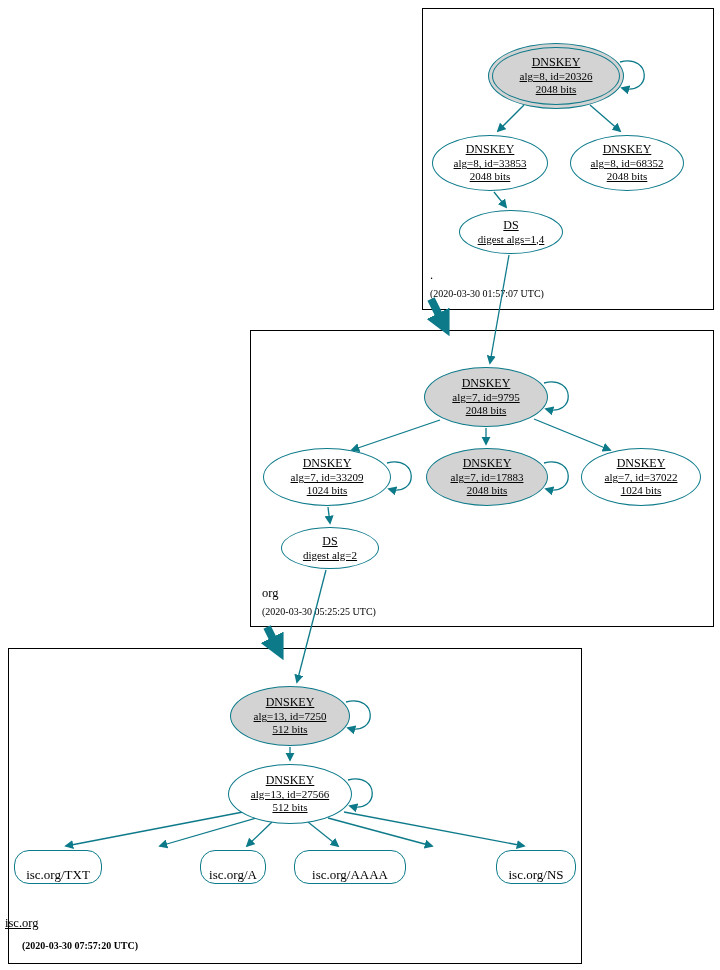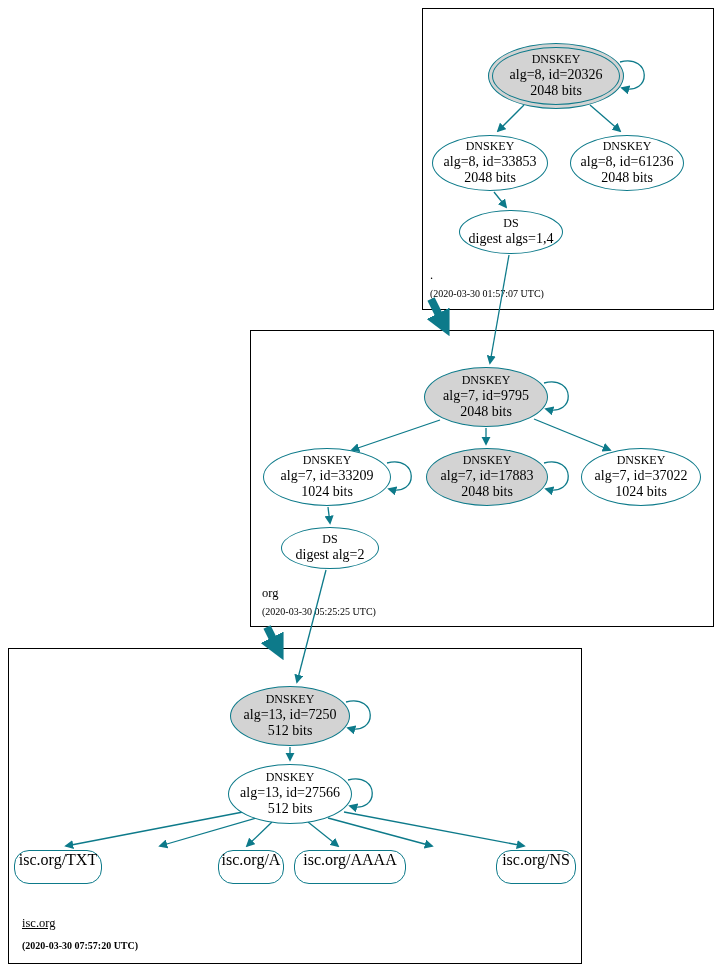--- a/index.html
+++ b/index.html
@@ -16,7 +16,7 @@
   .edges{position:absolute;left:0;top:0;pointer-events:none;}
   .node{position:absolute;border:1.4px solid var(--teal);border-radius:50%;
         background:#fff;display:flex;flex-direction:column;align-items:center;
-        justify-content:center;text-align:center;line-height:1.15;box-sizing:border-box;}
+        justify-content:center;text-align:center;line-height:1.15;box-sizing:border-box;text-decoration:underline;}
   .node.gray{background:var(--gray);}
   .node.double::before{content:"";position:absolute;inset:3px;border:1.4px solid var(--teal);
         border-radius:50%;pointer-events:none;}

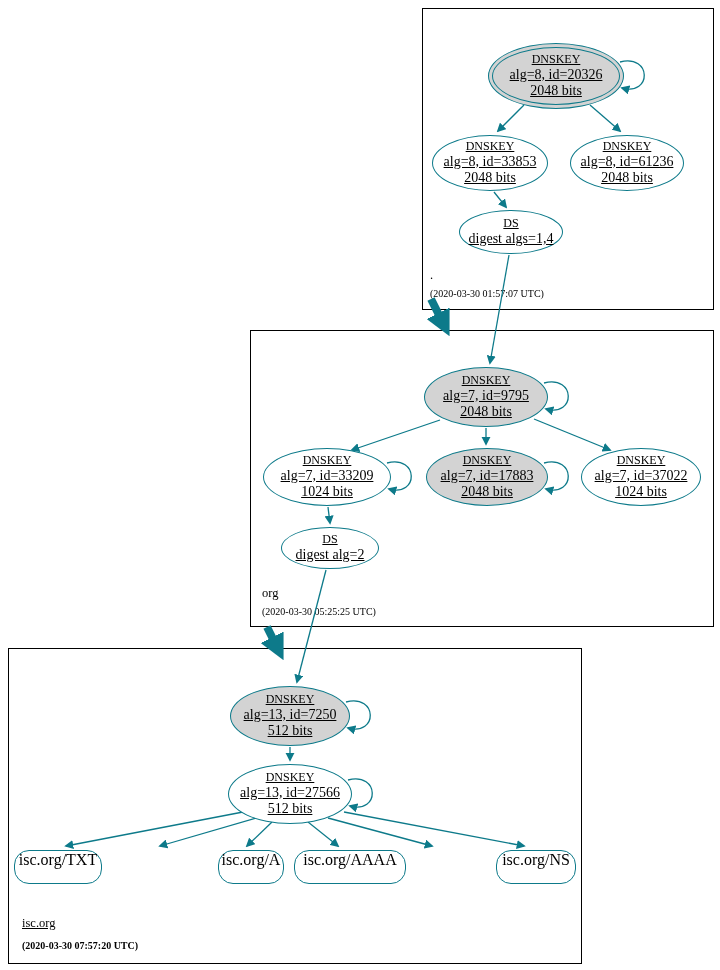--- a/index.html
+++ b/index.html
@@ -21,7 +21,7 @@
   .node.double::before{content:"";position:absolute;inset:3px;border:1.4px solid var(--teal);
         border-radius:50%;pointer-events:none;}
   .nl1{font-size:12px;}
-  .nl2{font-size:14px;}
+  .nl2{font-size:11px;}
   .rrset{position:absolute;height:34px;border:1.4px solid var(--teal);border-radius:15px;
         background:#fff;display:flex;align-items:flex-start;justify-content:center;
         font-size:16px;box-sizing:border-box;}

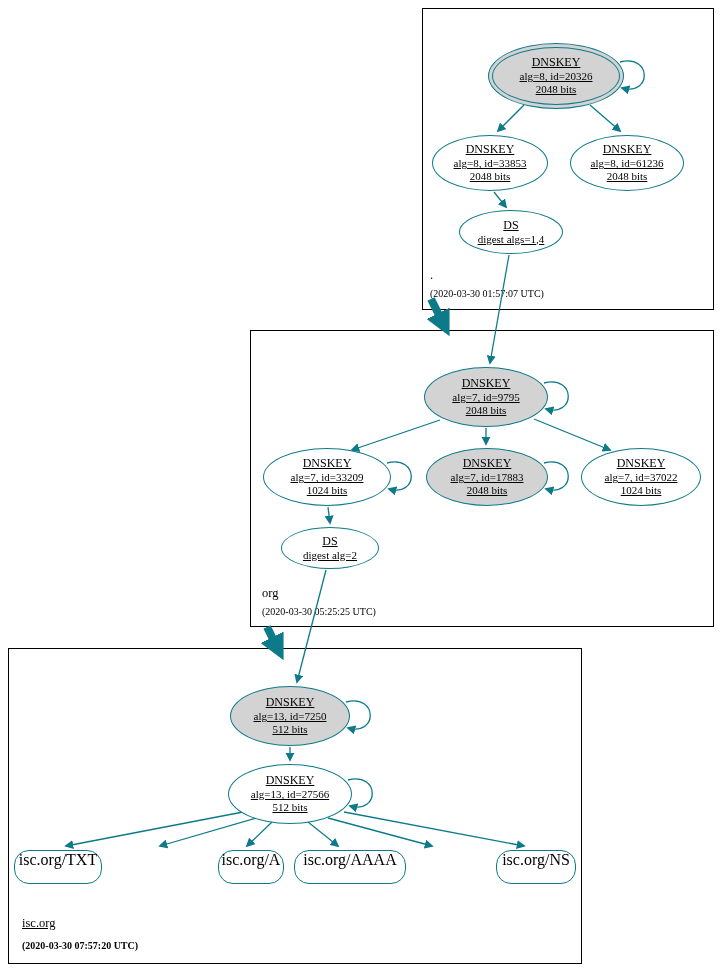--- a/index.html
+++ b/index.html
@@ -94,7 +94,7 @@
   </div>
   <div class="node" style="left:570px;top:135px;width:114px;height:56px;">
     <div class="nl1">DNSKEY</div>
-    <div class="nl2">alg=8, id=61236</div>
+    <div class="nl2">alg=8, id=68352</div>
     <div class="nl2">2048 bits</div>
   </div>
   <div class="node" style="left:459px;top:210px;width:104px;height:44px;">

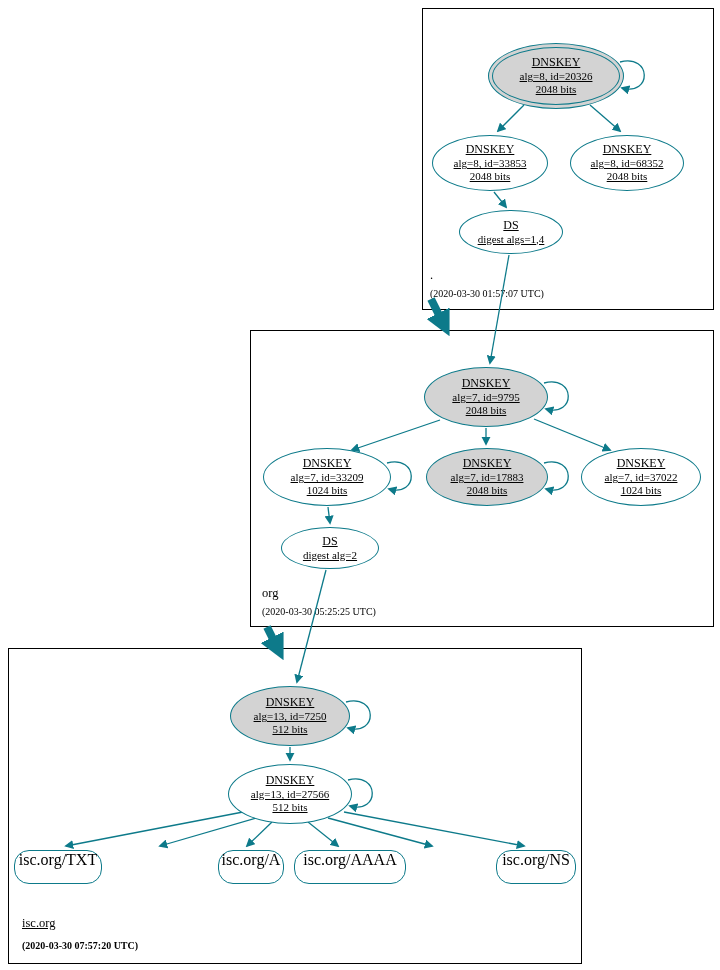--- a/index.html
+++ b/index.html
@@ -23,8 +23,8 @@
   .nl1{font-size:12px;}
   .nl2{font-size:11px;}
   .rrset{position:absolute;height:34px;border:1.4px solid var(--teal);border-radius:15px;
-        background:#fff;display:flex;align-items:flex-start;justify-content:center;
-        font-size:16px;box-sizing:border-box;}
+        background:#fff;display:flex;align-items:flex-end;justify-content:center;
+        font-size:13px;box-sizing:border-box;}
 </style>
 </head>
 <body>

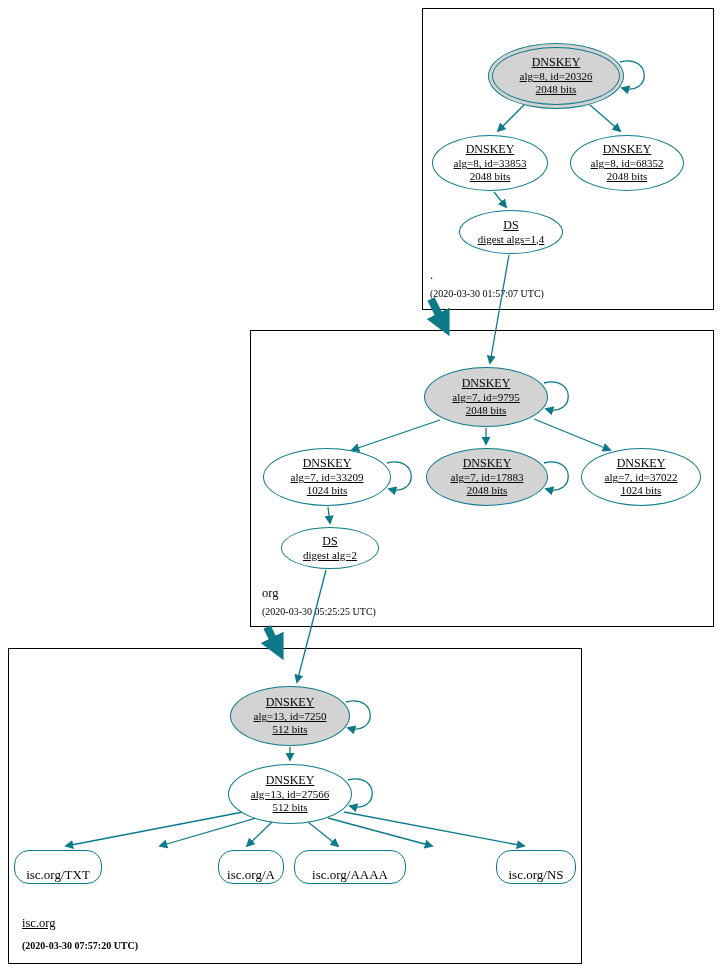--- a/index.html
+++ b/index.html
@@ -141,7 +141,7 @@
   <div class="rrset" style="left:14px;top:850px;width:88px;">
       <span>isc.org/TXT</span>
     </div>
-  <div class="rrset" style="left:218px;top:850px;width:66px;">
+  <div class="rrset" style="left:200px;top:850px;width:66px;">
       <span>isc.org/A</span>
     </div>
   <div class="rrset" style="left:294px;top:850px;width:112px;">

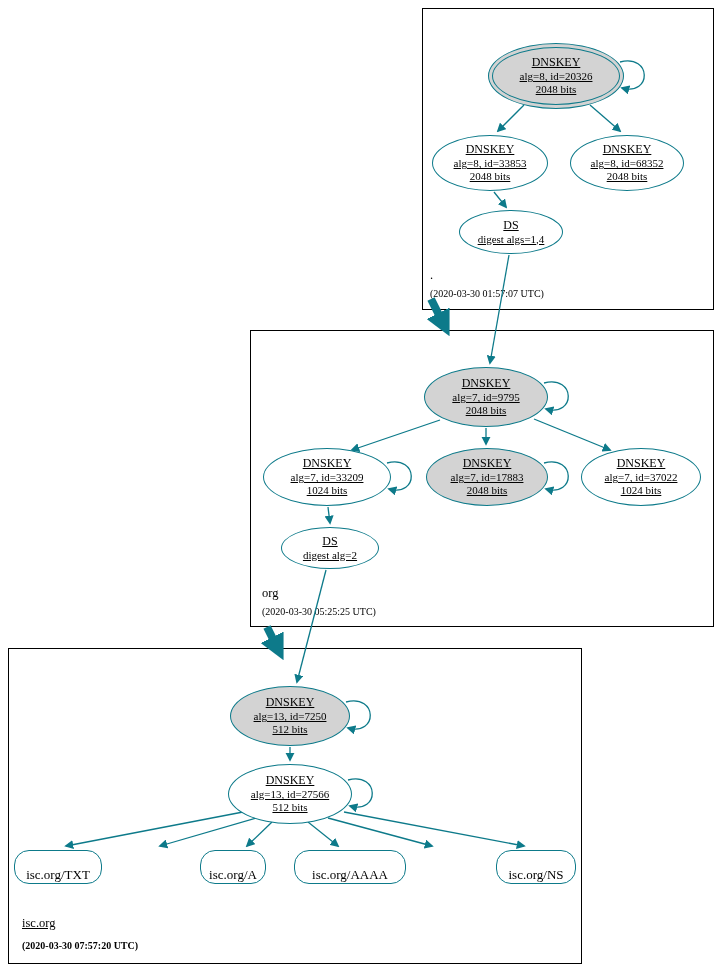--- a/index.html
+++ b/index.html
@@ -41,7 +41,7 @@
   <div class="zone-name" style="left:262px;top:586px;">org</div>
   <div class="zone-ts" style="left:262px;top:606px;">(2020-03-30 05:25:25 UTC)</div>
 
-  <div class="zone-name" style="left:22px;top:916px;text-decoration:underline;">isc.org</div>
+  <div class="zone-name" style="left:5px;top:916px;text-decoration:underline;">isc.org</div>
   <div class="zone-ts" style="left:22px;top:940px;font-weight:bold;">(2020-03-30 07:57:20 UTC)</div>
 
   <svg class="edges" width="720" height="970" viewBox="0 0 720 970">

